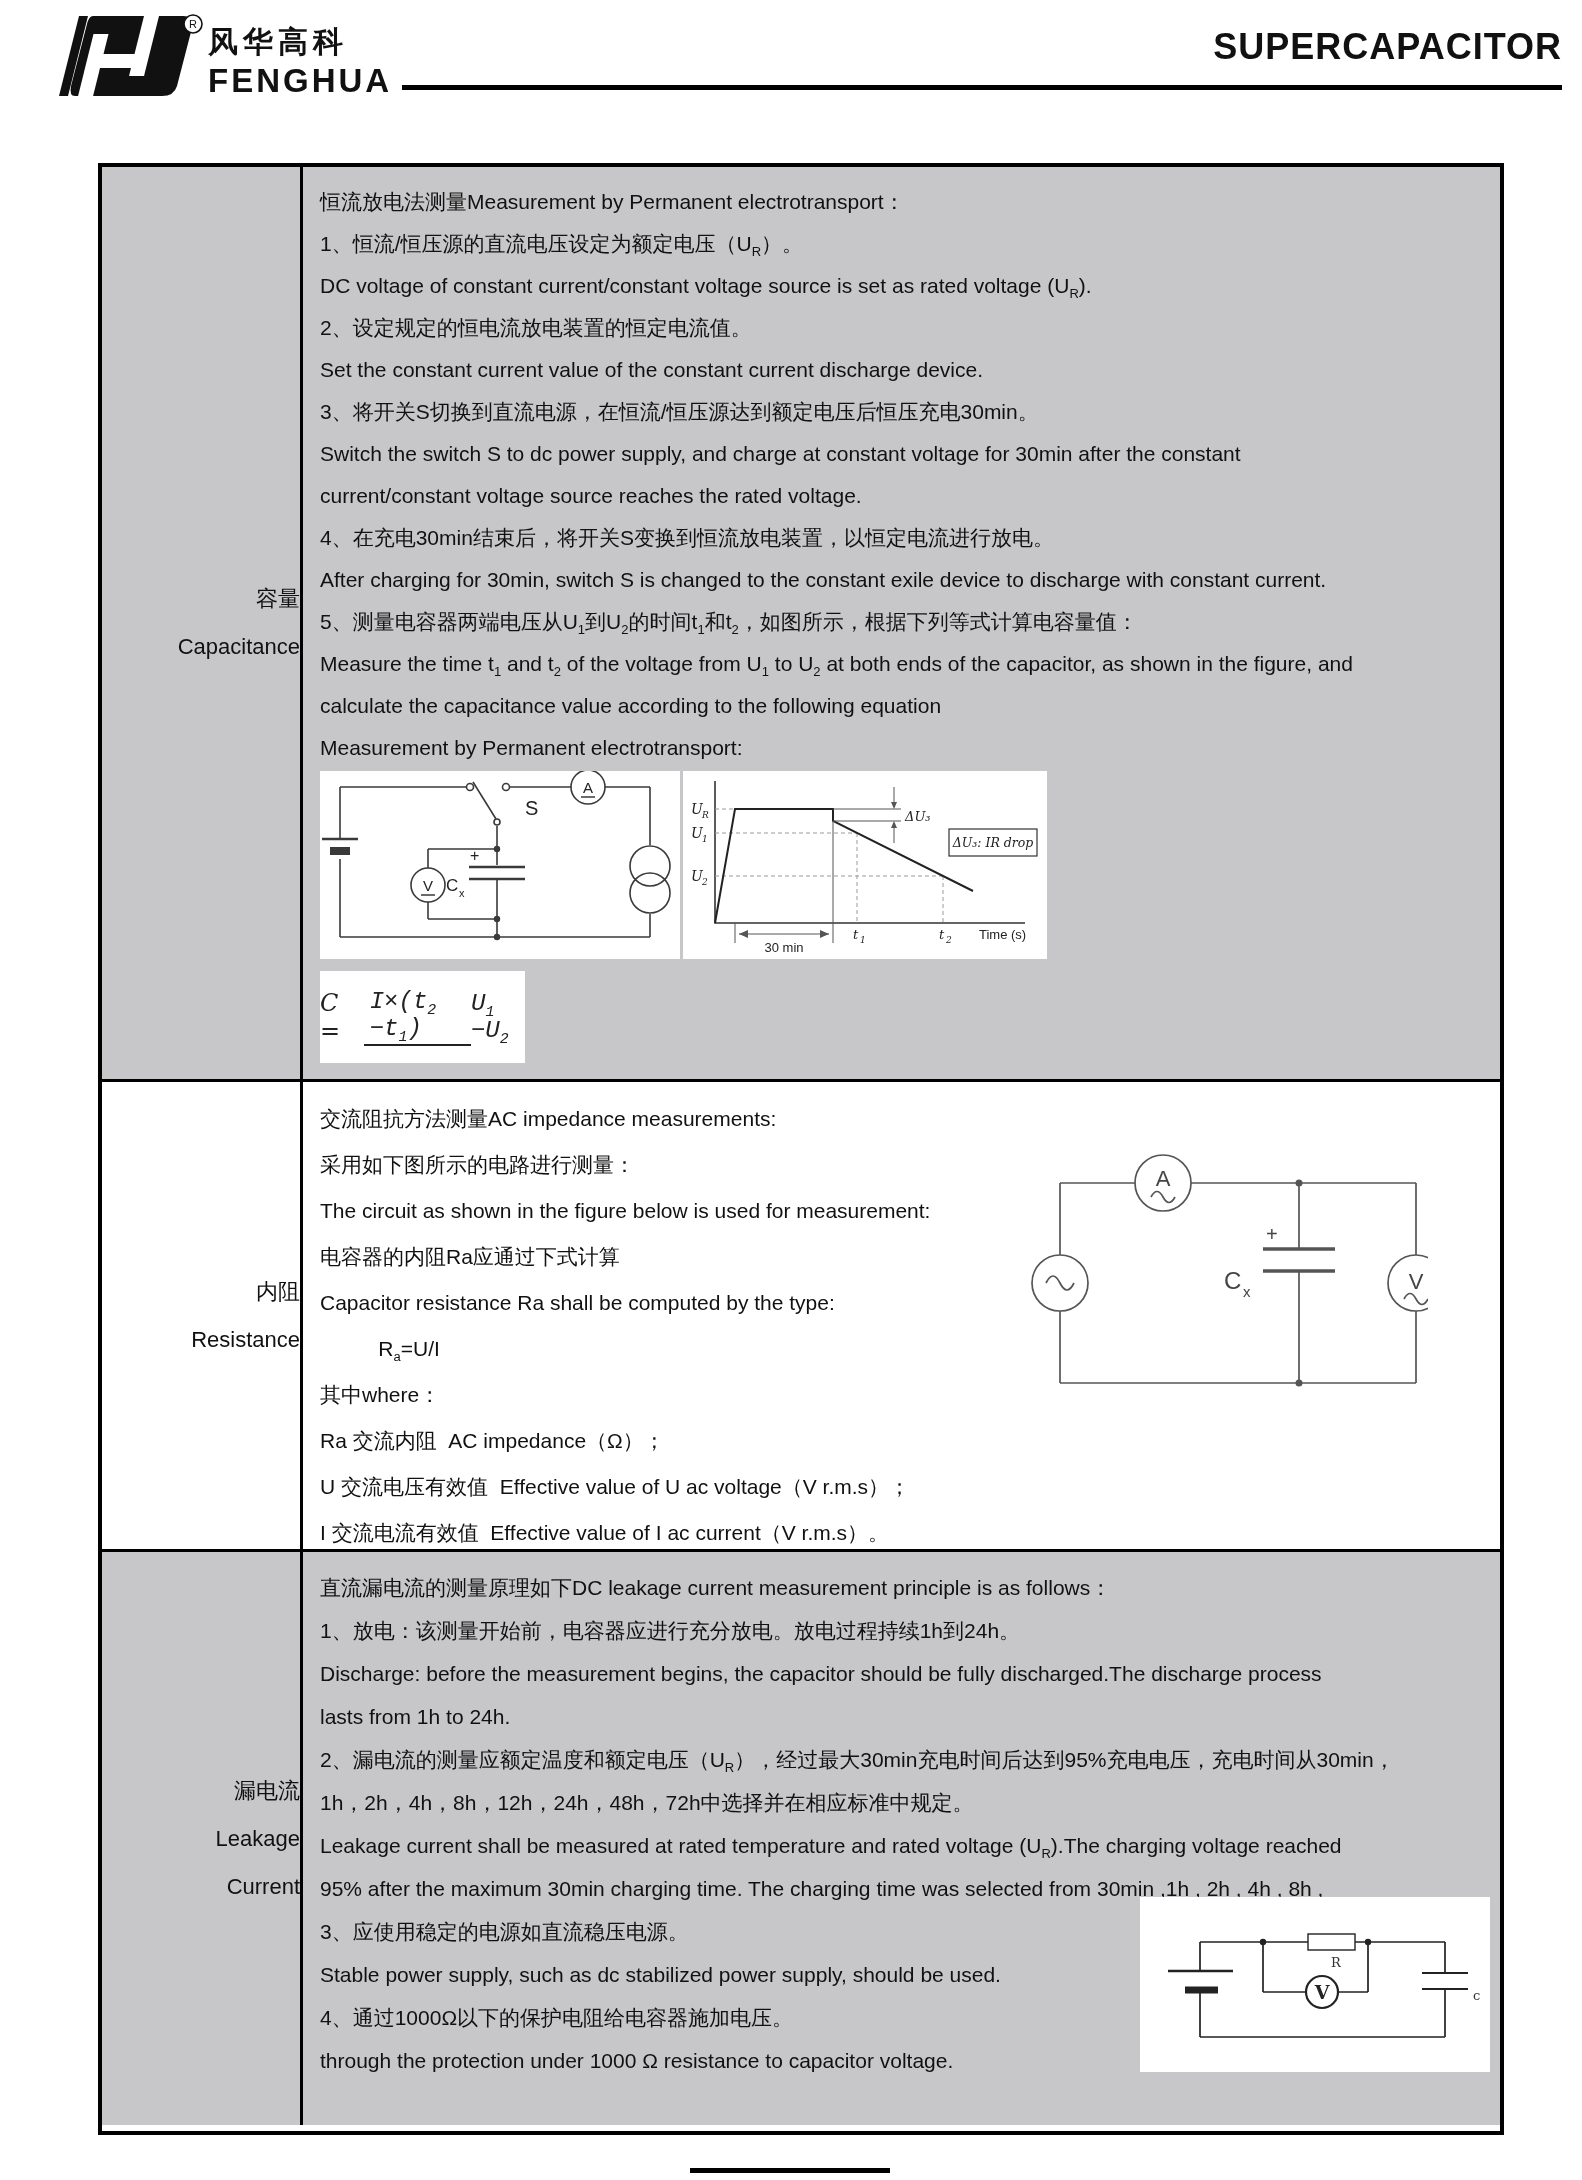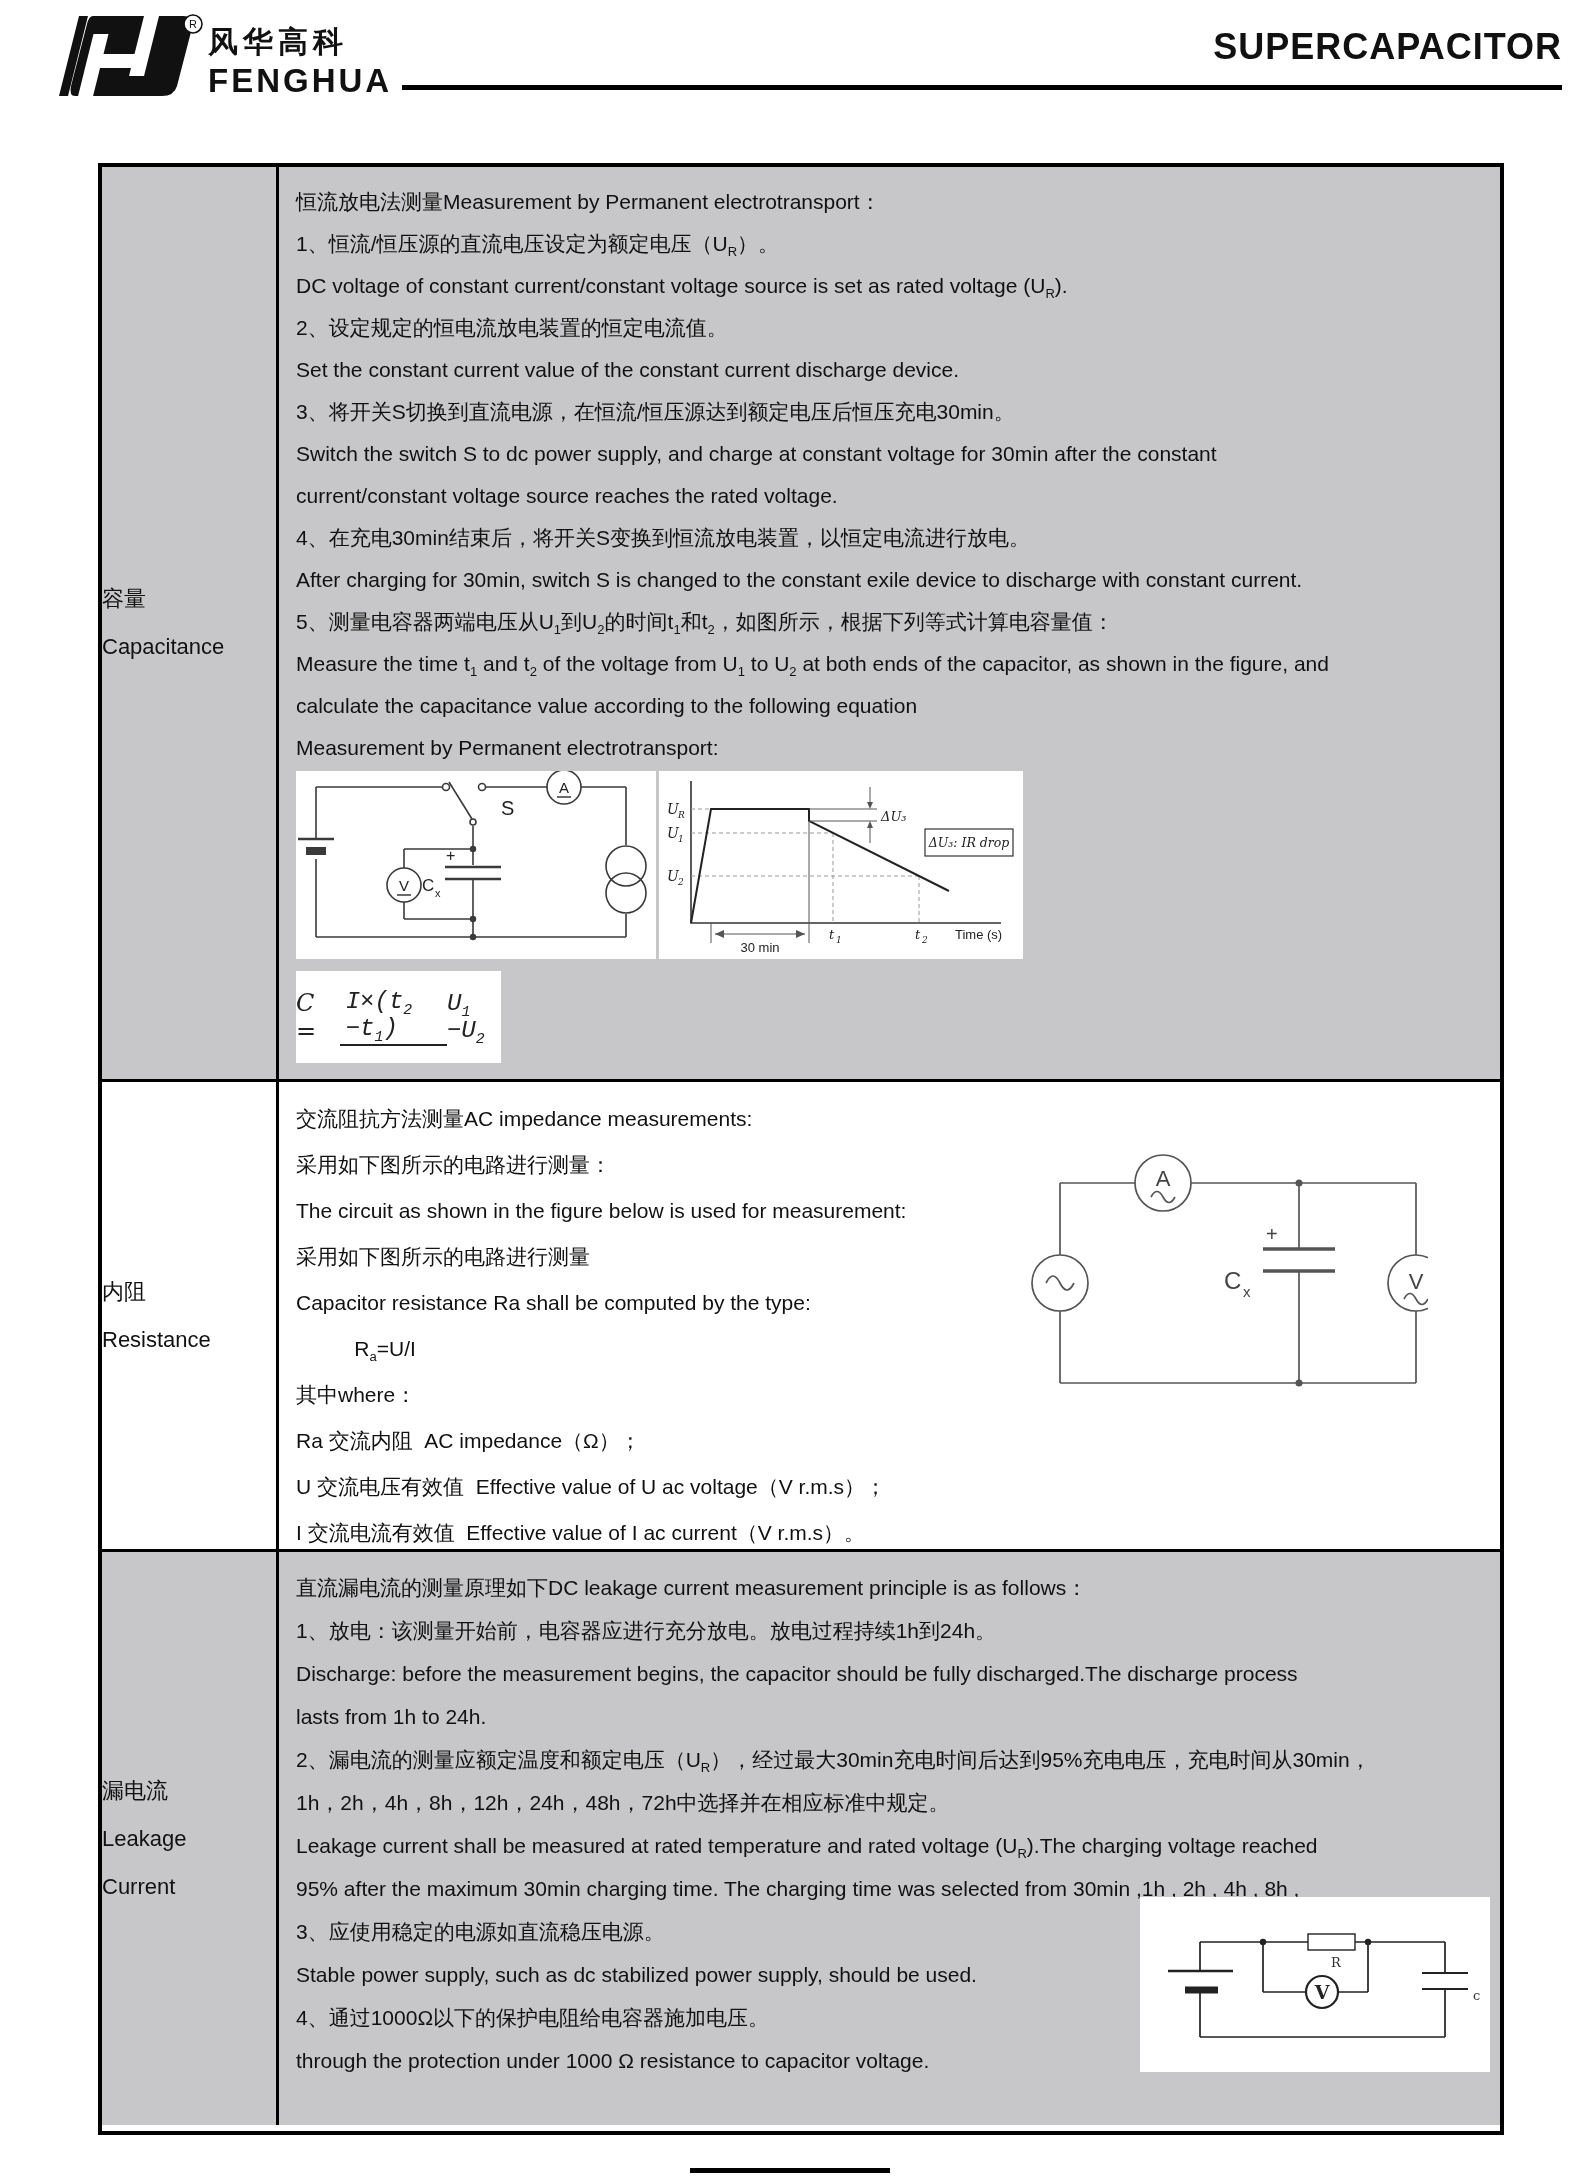--- a/index.html
+++ b/index.html
@@ -27,8 +27,8 @@
   .gray { background:#c7c7c9; }
   .white { background:#ffffff; }
   .t-label { width:177px; flex:0 0 177px; border-right:3px solid #000;
-             display:flex; flex-direction:column; justify-content:center; align-items:flex-start;
-             font-size:22px; line-height:48px; }
+             display:flex; flex-direction:column; justify-content:center; align-items:flex-end;
+             font-size:22px; line-height:48px;margin-left:24px; }
   .t-content { flex:1 1 auto; position:relative; padding:14px 0 0 17px; overflow:hidden; }
 
   .line { white-space:pre; font-size:21px; }

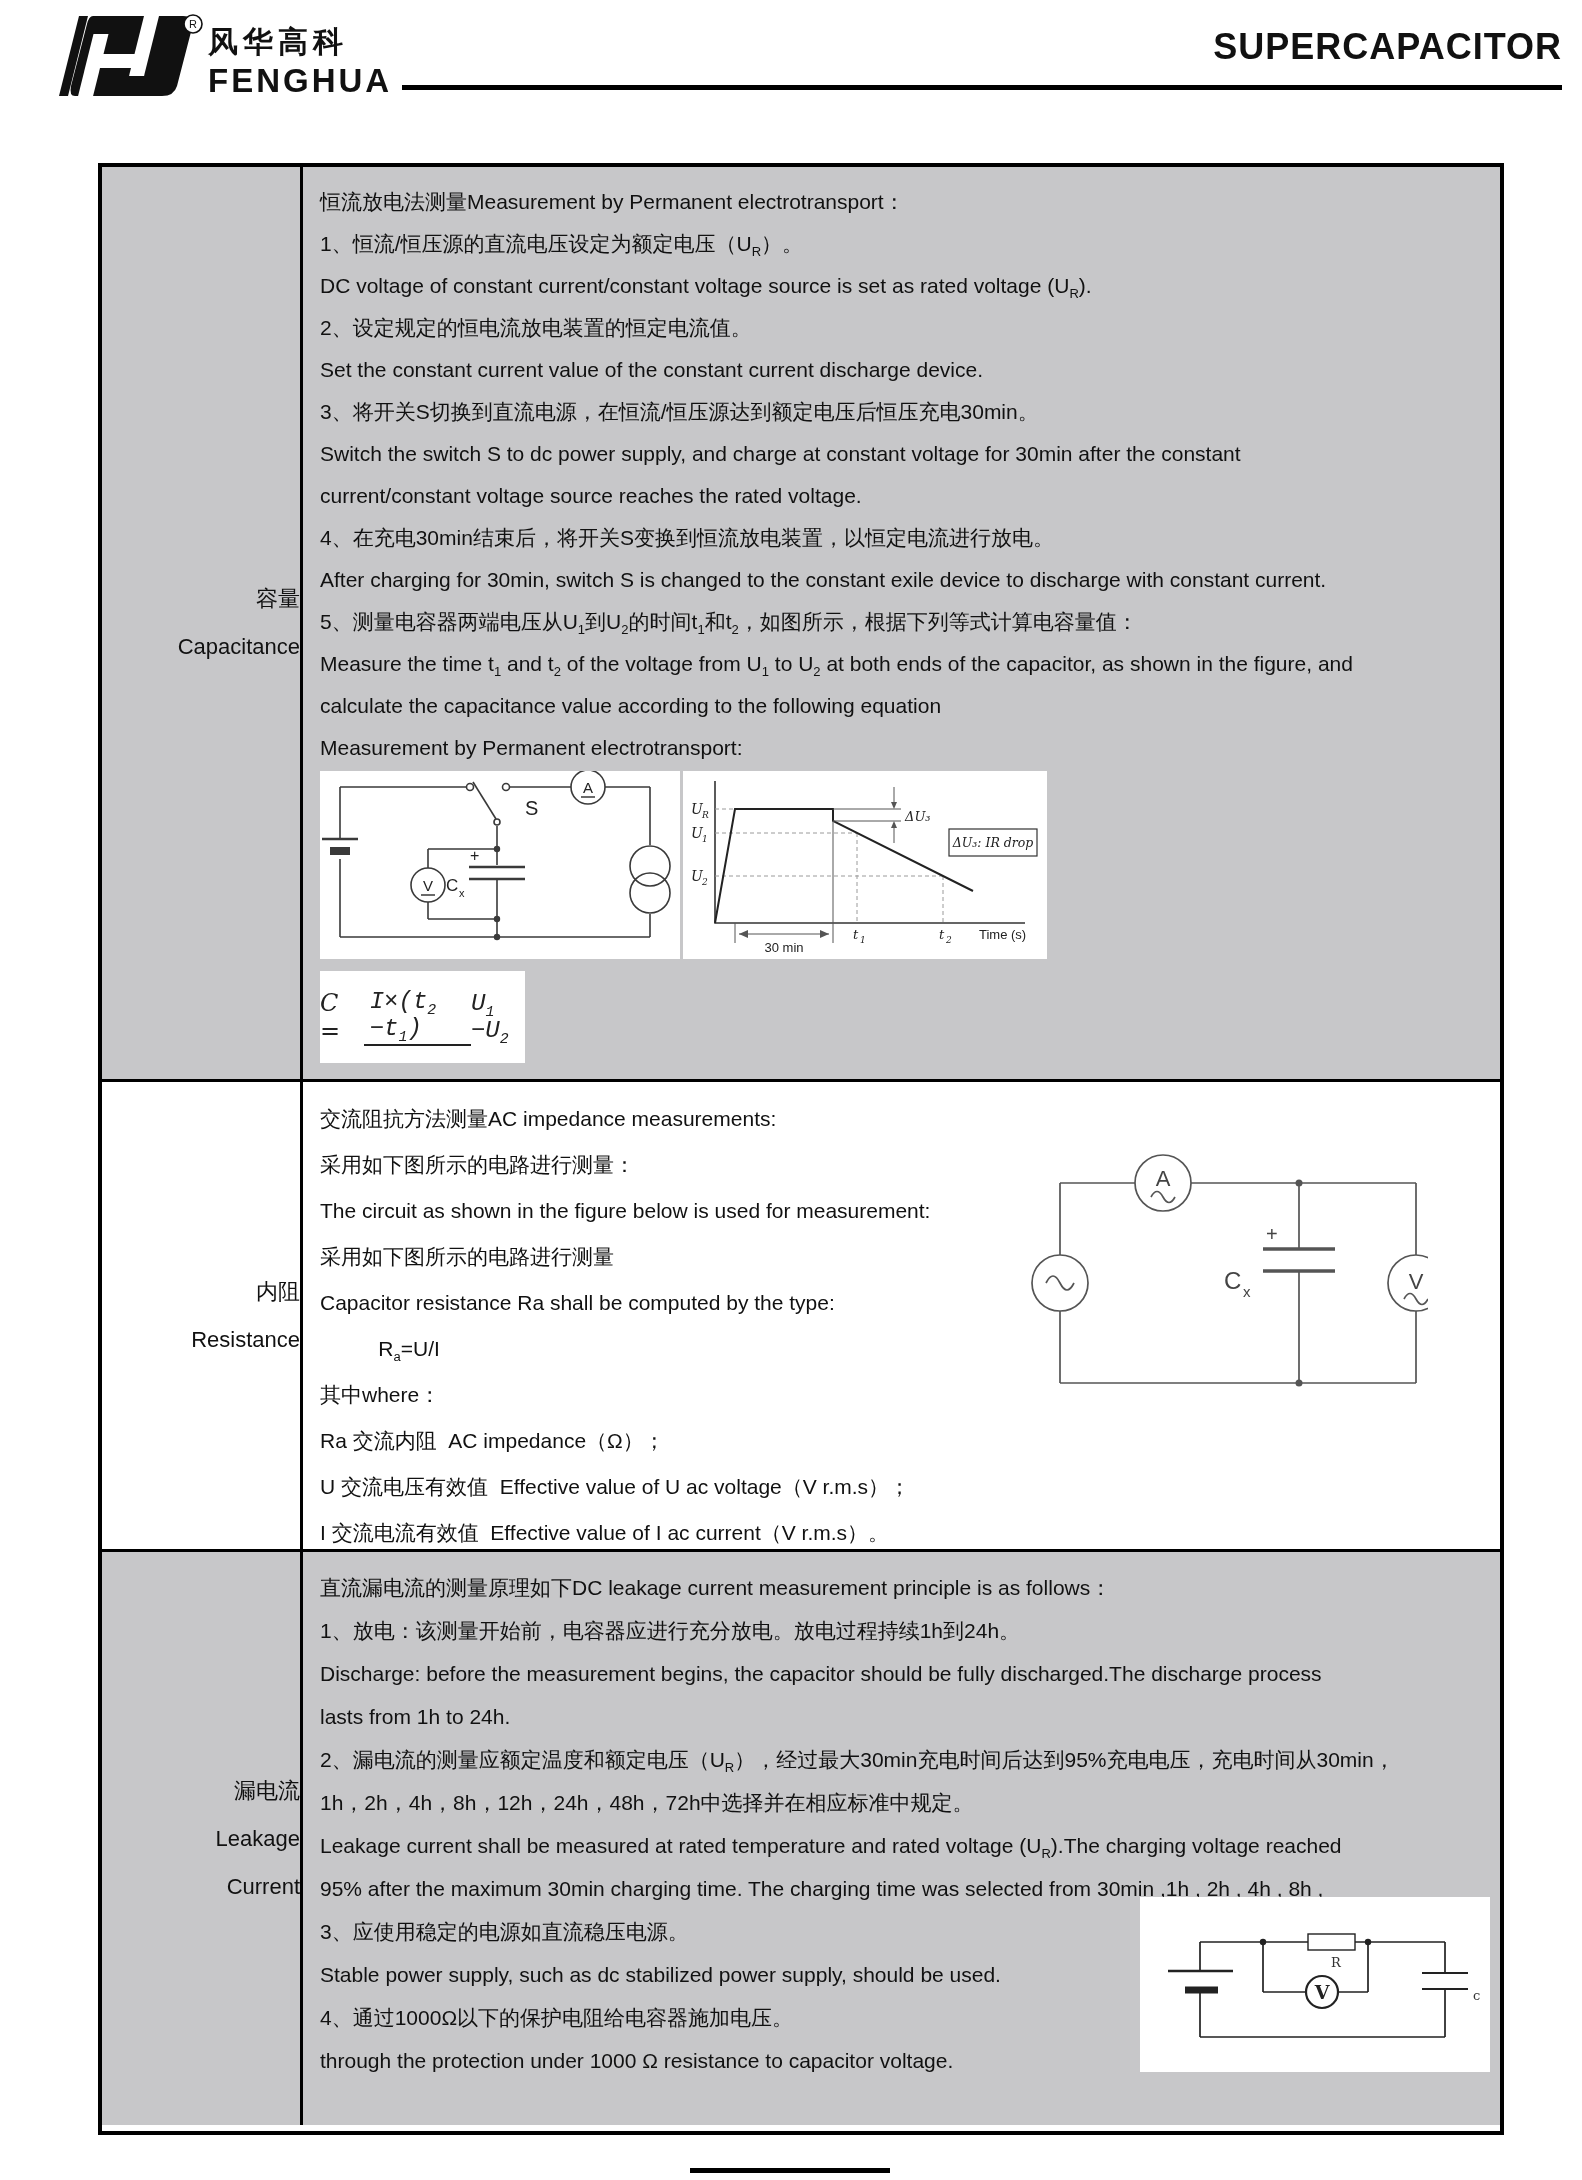--- a/index.html
+++ b/index.html
@@ -207,7 +207,7 @@
             <div class="line">交流阻抗方法测量AC impedance measurements:</div>
             <div class="line">采用如下图所示的电路进行测量：</div>
             <div class="line">The circuit as shown in the figure below is used for measurement:</div>
-            <div class="line">采用如下图所示的电路进行测量</div>
+            <div class="line">电容器的内阻Ra应通过下式计算</div>
             <div class="line">Capacitor resistance Ra shall be computed by the type:</div>
             <div class="line">          R<sub>a</sub>=U/I</div>
             <div class="line">其中where：</div>

